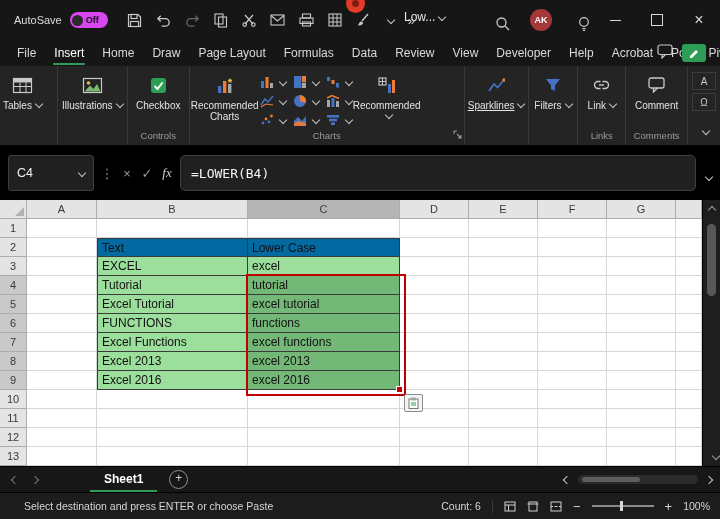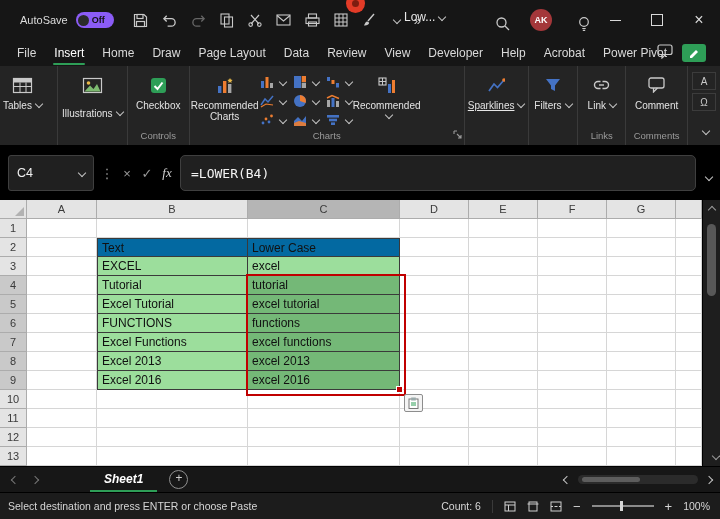--- a/index.html
+++ b/index.html
@@ -12,7 +12,7 @@
   .band{position:absolute;left:0;width:720px;}
 
   
-  #titlebar{top:0;height:40px;display:flex;align-items:center;padding-left:20px;box-sizing:border-box;}
+  #titlebar{top:0;height:40px;display:flex;align-items:center;padding-left:14px;box-sizing:border-box;}
   .tb-txt{font-size:11px;color:#dcdcdc;}
   .toggle{width:38px;height:16px;background:#8b5cf6;border-radius:9px;margin:0 12px 0 8px;position:relative;display:flex;align-items:center;}
   .toggle .knob{width:11px;height:11px;border-radius:50%;background:#2b2b2b;margin-left:2px;}

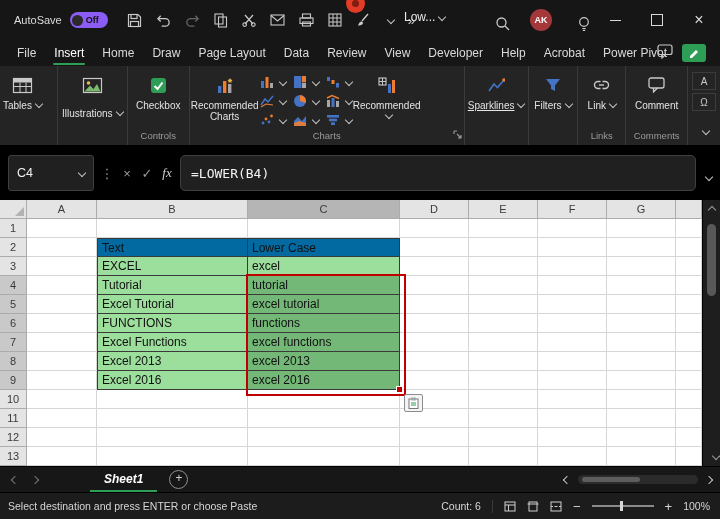--- a/index.html
+++ b/index.html
@@ -14,7 +14,7 @@
   
   #titlebar{top:0;height:40px;display:flex;align-items:center;padding-left:14px;box-sizing:border-box;}
   .tb-txt{font-size:11px;color:#dcdcdc;}
-  .toggle{width:38px;height:16px;background:#8b5cf6;border-radius:9px;margin:0 12px 0 8px;position:relative;display:flex;align-items:center;}
+  .toggle{width:38px;height:16px;background:#d946ef;border-radius:9px;margin:0 12px 0 8px;position:relative;display:flex;align-items:center;}
   .toggle .knob{width:11px;height:11px;border-radius:50%;background:#2b2b2b;margin-left:2px;}
   .toggle .state{font-size:9px;color:#111;margin-left:3px;font-weight:bold;}
   .tbtn{display:flex;align-items:center;justify-content:center;height:28px;padding:0 7px;}

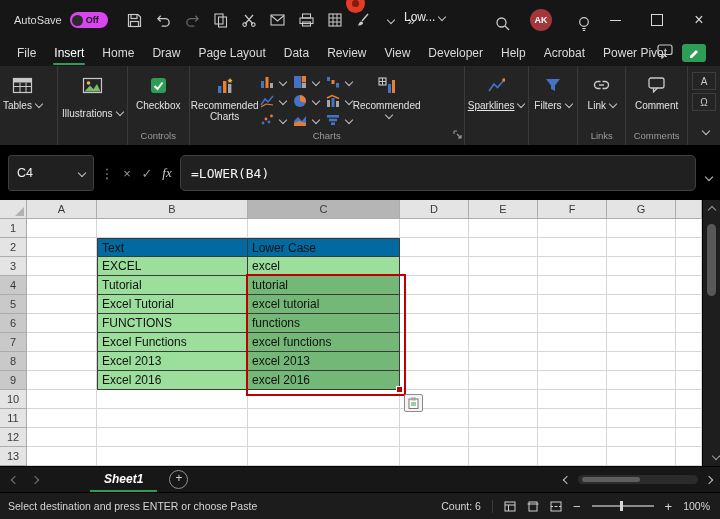--- a/index.html
+++ b/index.html
@@ -239,6 +239,7 @@
   <span class="menu-item">Home</span>
   <span class="menu-item">Draw</span>
   <span class="menu-item">Page Layout</span>
+  <span class="menu-item">Formulas</span>
   <span class="menu-item">Data</span>
   <span class="menu-item">Review</span>
   <span class="menu-item">View</span>

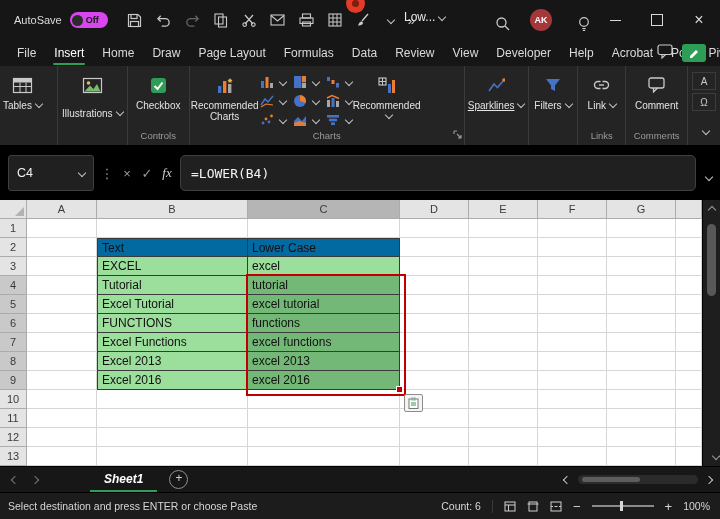--- a/index.html
+++ b/index.html
@@ -281,7 +281,7 @@
 
   <div class="rgroup" style="width:70px;">
     <div class="rbody">
-      <div class="rbtn" style="width:64px;gap:8px;">
+      <div class="rbtn" style="width:64px;">
         <span class="ric">
             <svg width="21" height="17" viewBox="0 0 21 17">
               <rect x="1.5" y="1.5" width="18" height="14" fill="none" stroke="#c9c9c9" stroke-width="1.2"></rect>

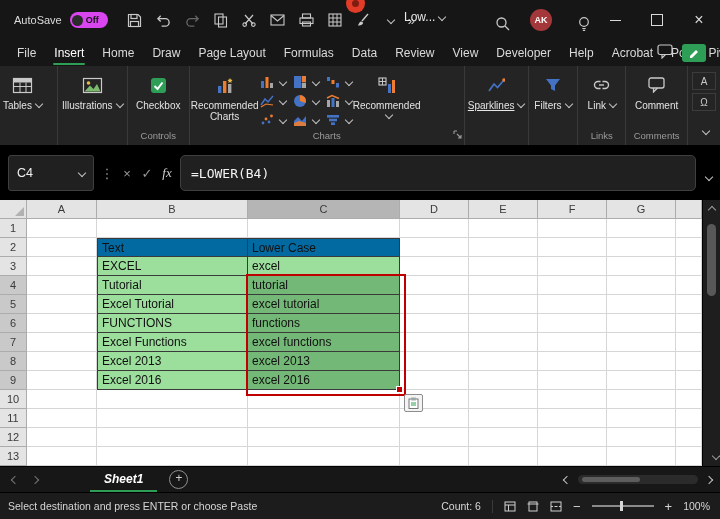--- a/index.html
+++ b/index.html
@@ -91,7 +91,7 @@
   #vup{top:7px;}#vdn{bottom:7px;}
 
   
-  #tabbar{top:466px;height:26px;background:#171717;border-top:1px solid #000;display:flex;align-items:center;box-sizing:border-box;font-style:italic;}
+  #tabbar{top:466px;height:26px;background:#171717;border-top:1px solid #000;display:flex;align-items:center;box-sizing:border-box;}
   .tab-nav{display:flex;gap:14px;padding-left:12px;opacity:.55;}
   #sheet-tab{margin-left:52px;height:100%;display:flex;align-items:center;padding:0 14px;color:#fff;font-size:12px;font-weight:bold;border-bottom:2px solid #2E9E57;box-sizing:border-box;}
   #new-sheet{width:17px;height:17px;border:1px solid #8f8f8f;border-radius:50%;color:#cfcfcf;font-size:12px;line-height:15px;text-align:center;margin-left:12px;}

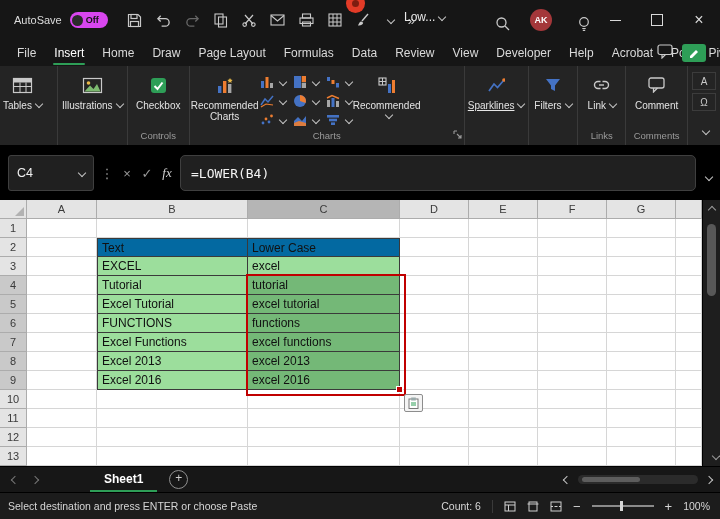--- a/index.html
+++ b/index.html
@@ -101,7 +101,7 @@
 
   
   #statusbar{top:492px;height:27px;background:#1c1c1c;border-top:1px solid #000;display:flex;align-items:center;box-sizing:border-box;font-size:10.5px;color:#d6d6d6;}
-  #status-msg{padding-left:8px;}
+  #status-msg{padding-left:24px;}
   #status-right{margin-left:auto;display:flex;align-items:center;gap:11px;padding-right:10px;}
   .vsep{width:1px;height:13px;background:#3a3a3a;}
   .ztrack{width:62px;height:2px;background:#8a8a8a;position:relative;}

